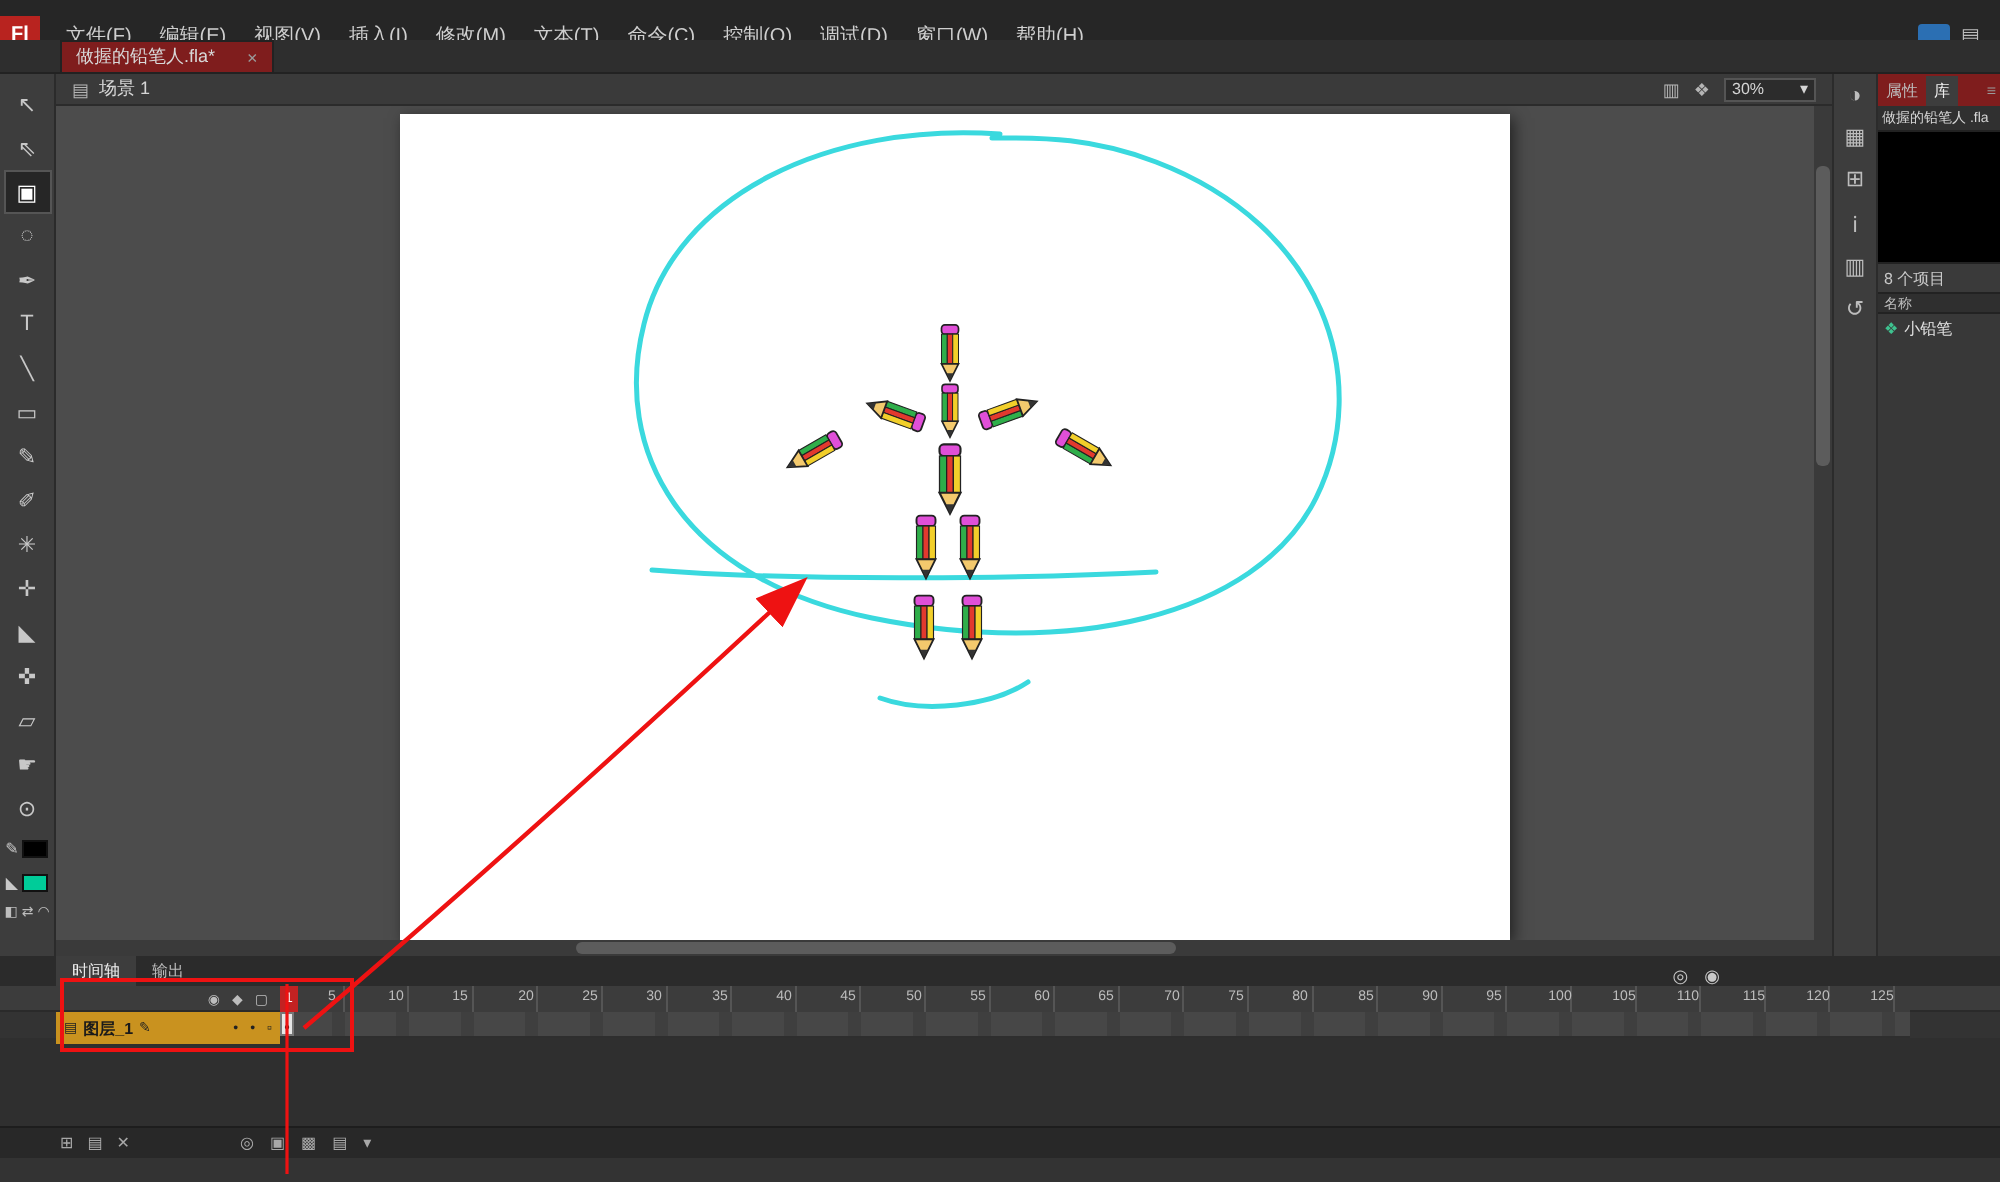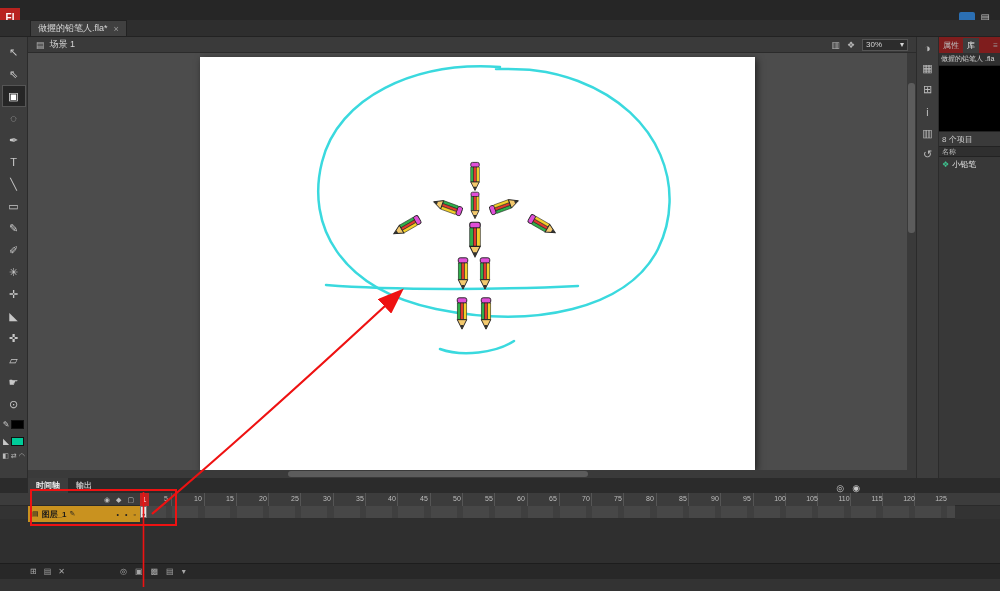--- a/index.html
+++ b/index.html
@@ -133,6 +133,19 @@
 
   <header class="menubar">
     <div class="logo">Fl</div>
+    <nav class="menus">
+      <span class="menu-item">文件(F)</span>
+      <span class="menu-item">编辑(E)</span>
+      <span class="menu-item">视图(V)</span>
+      <span class="menu-item">插入(I)</span>
+      <span class="menu-item">修改(M)</span>
+      <span class="menu-item">文本(T)</span>
+      <span class="menu-item">命令(C)</span>
+      <span class="menu-item">控制(O)</span>
+      <span class="menu-item">调试(D)</span>
+      <span class="menu-item">窗口(W)</span>
+      <span class="menu-item">帮助(H)</span>
+    </nav>
     <div class="menubar-right">
       <span class="mb-badge"></span>
       <span class="mb-icon">▤</span>

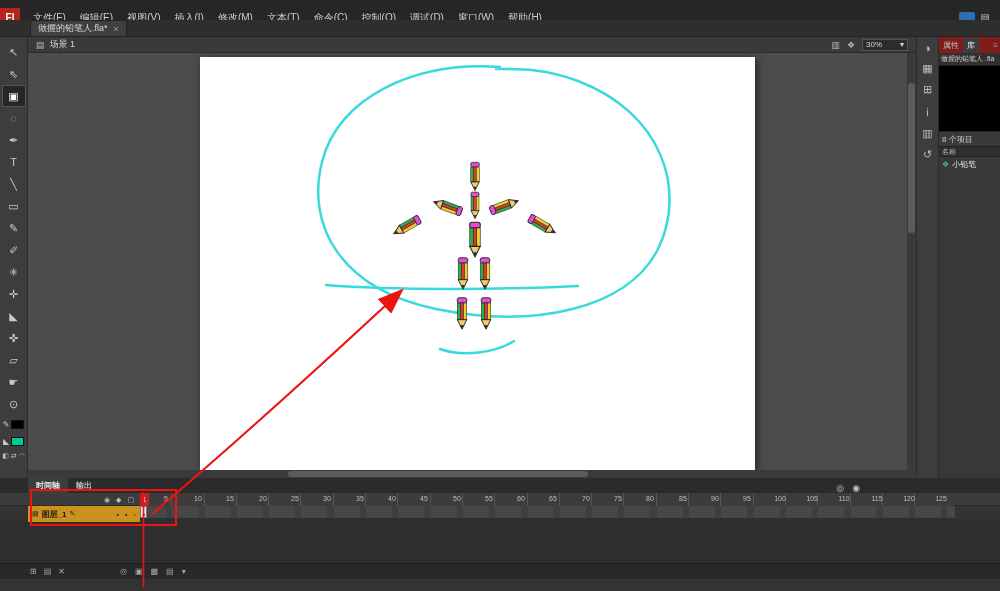--- a/index.html
+++ b/index.html
@@ -21,8 +21,8 @@
   
   .tabbar { position:absolute; left:0; top:20px; width:1000px; height:17px;
     background:#2e2e2e; border-bottom:1px solid #222; display:flex; align-items:flex-end; }
-  .doc-tab { margin-left:30px; height:16px; background:#404040; border:1px solid #222; border-bottom:none;
-    display:flex; align-items:center; gap:6px; padding:0 7px; }
+  .doc-tab { margin-left:30px; height:16px; background:#7f1d1d; border:1px solid #222; border-bottom:none;
+    display:flex; align-items:center; gap:16px; padding:0 7px; }
   .doc-tab .t { color:#d8d8d8; font-size:9px; }
   .doc-tab .x { color:#9a9a9a; font-size:9px; }
 

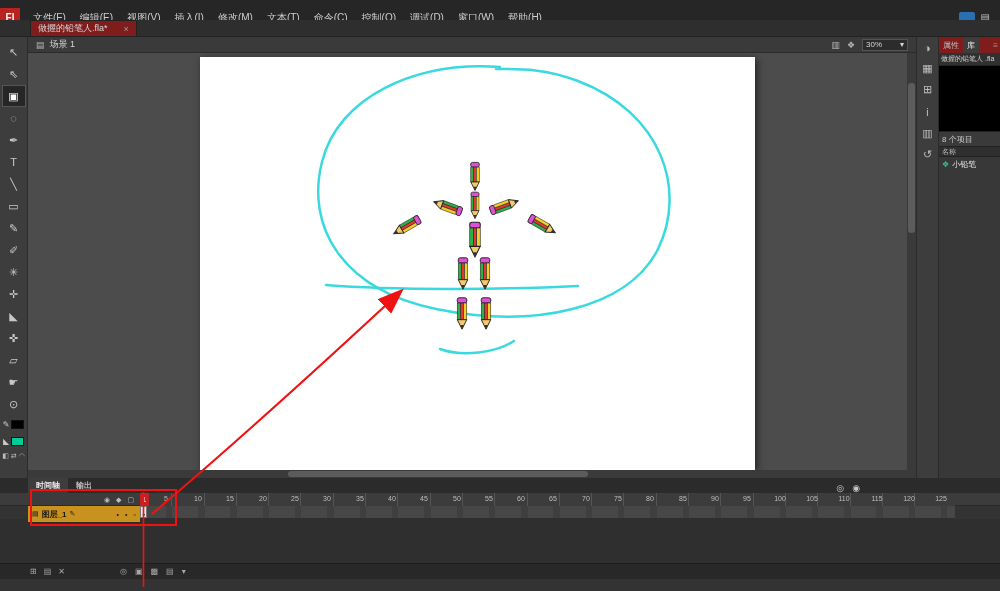--- a/index.html
+++ b/index.html
@@ -82,7 +82,7 @@
   
   .timeline { position:absolute; left:0; top:478px; width:1000px; height:113px; background:#333; }
   .tl-tabs { height:15px; background:#2b2b2b; display:flex; align-items:flex-end; }
-  .tl-tab { margin-left:0; font-size:8px; color:#bdbdbd; padding:2px 8px;font-weight:bold; }
+  .tl-tab { margin-left:0; font-size:8px; color:#bdbdbd; padding:2px 8px; }
   .tl-tab.first { margin-left:28px; }
   .tl-tab.active { background:#3d3d3d; color:#eee; }
   .tl-tabs-right { margin-left:auto; margin-right:140px; display:flex; gap:8px; }

